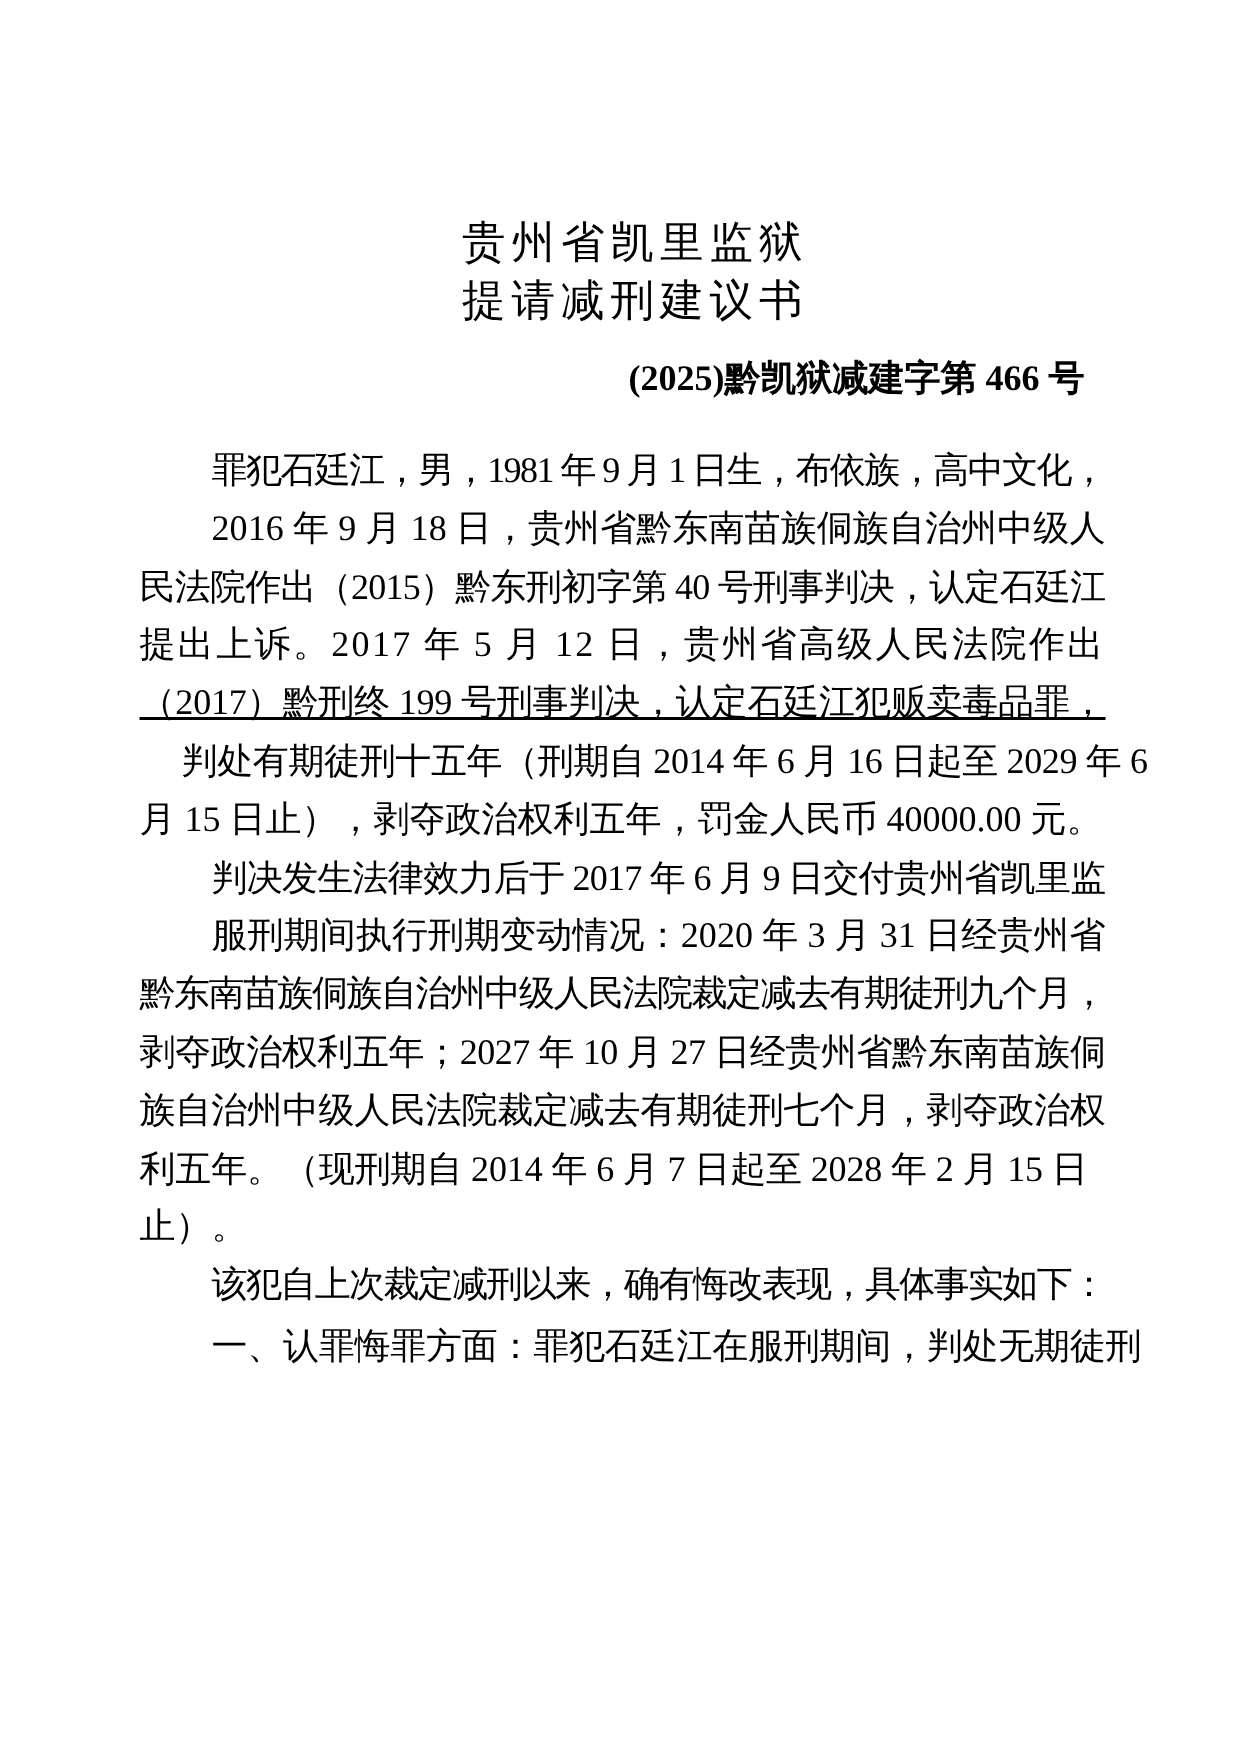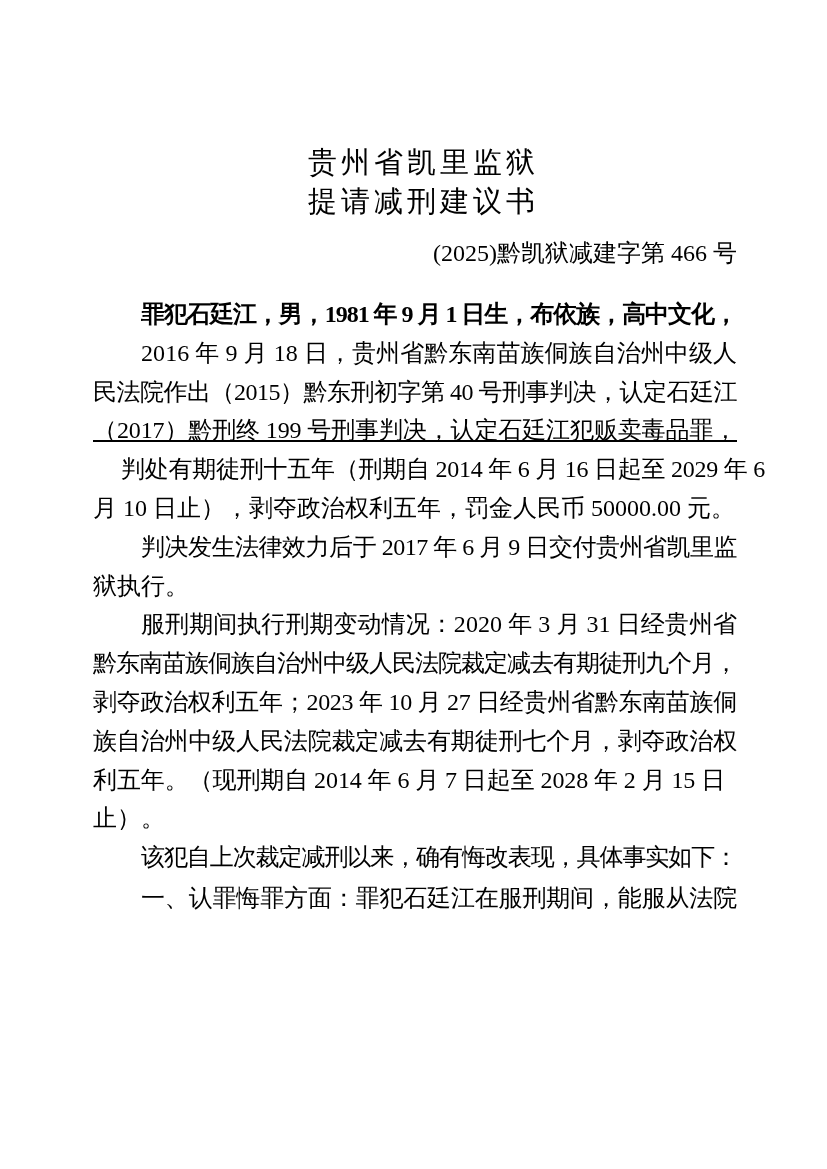--- a/index.html
+++ b/index.html
@@ -32,10 +32,11 @@
   .doc-number {
     position: absolute;
     top: 234px;
-    right: 90px;
+    right: 104px;
     font-size: 24px;
     line-height: 39px;
     white-space: nowrap;
+    font-weight: bold;
   }
   .body-text {
     position: absolute;

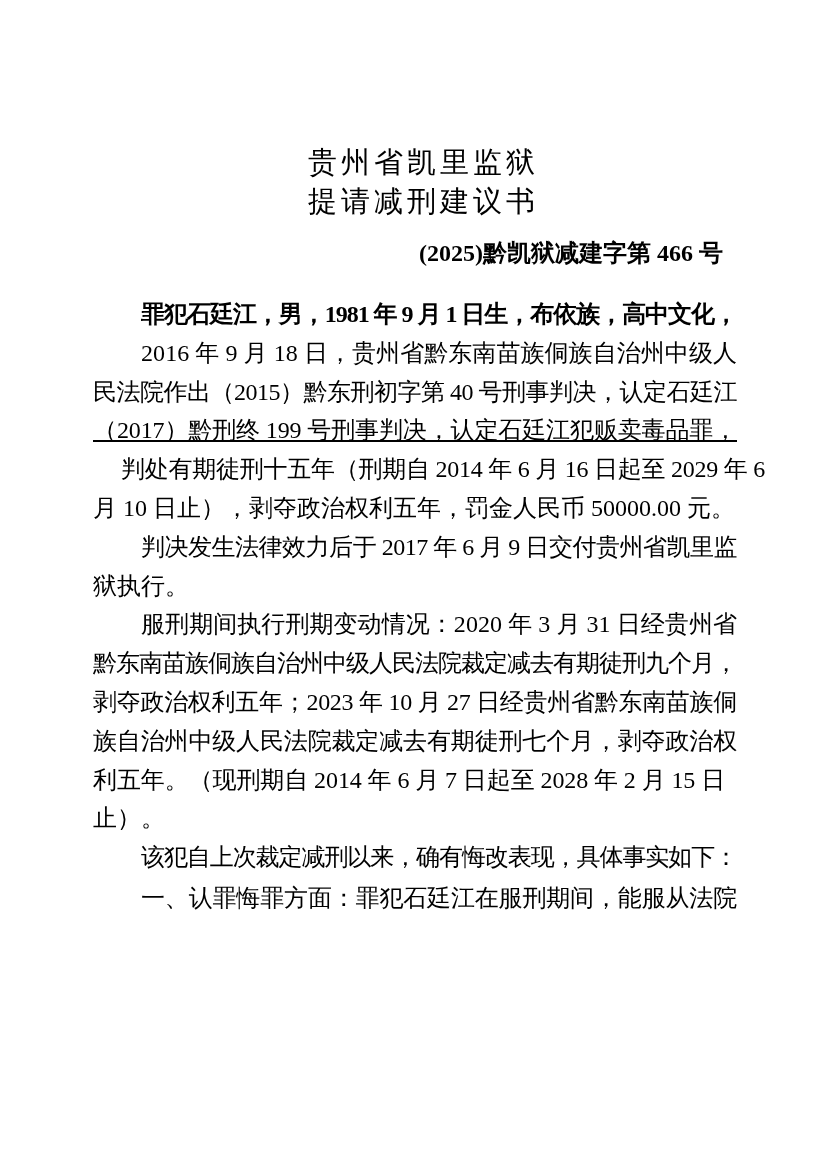--- a/index.html
+++ b/index.html
@@ -69,7 +69,7 @@
   <div class="doc-number">(2025)黔凯狱减建字第 466 号</div>
   <div class="body-text">
       <div class="para">
-        <div class="line ind"><span style="letter-spacing: -1.0303px; font-weight: bold;">罪犯石廷江，男，1981 年 9 月 1 日生，布依族，高中文化，</span></div>
+        <div class="line ind"><span style="letter-spacing: -1.0303px;">罪犯石廷江，男，1981 年 9 月 1 日生，布依族，高中文化，</span></div>
       </div>
       <div class="para">
         <div class="line ind"><span style="letter-spacing: 0.0625px;">2016 年 9 月 18 日，贵州省黔东南苗族侗族自治州中级人</span></div>

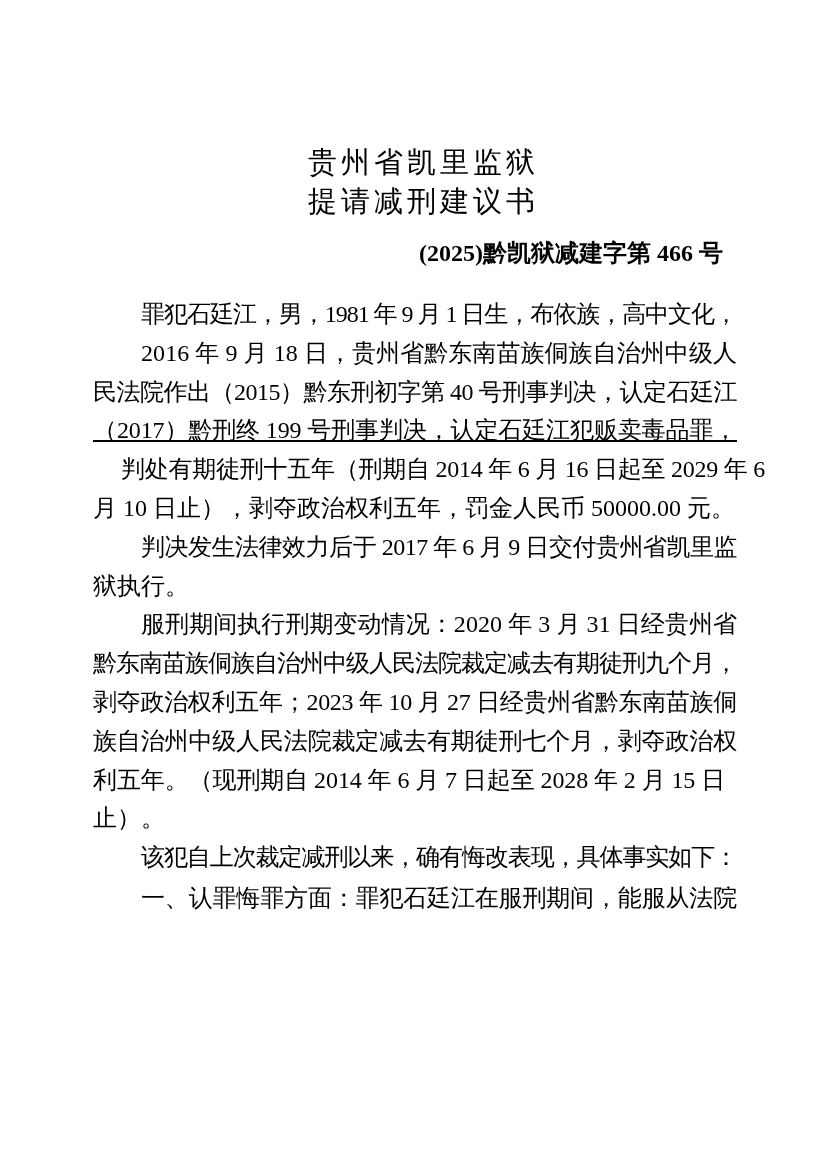--- a/index.html
+++ b/index.html
@@ -74,6 +74,7 @@
       <div class="para">
         <div class="line ind"><span style="letter-spacing: 0.0625px;">2016 年 9 月 18 日，贵州省黔东南苗族侗族自治州中级人</span></div>
         <div class="line"><span style="letter-spacing: -0.5px;">民法院作出（2015）黔东刑初字第 40 号刑事判决，认定石廷江</span></div>
+        <div class="line"><span style="letter-spacing: 1.5625px;">提出上诉。2017 年 5 月 12 日，贵州省高级人民法院作出</span></div>
         <div class="line"><span style="letter-spacing: -0.125px; text-decoration: underline;">（2017）黔刑终 199 号刑事判决，认定石廷江犯贩卖毒品罪，</span></div>
         <div class="line"><span style="letter-spacing: -0.25px; margin-left: 28px;">判处有期徒刑十五年（刑期自 2014 年 6 月 16 日起至 2029 年 6</span></div>
         <div class="line"><span>月 10 日止），剥夺政治权利五年，罚金人民币 50000.00 元。</span></div>

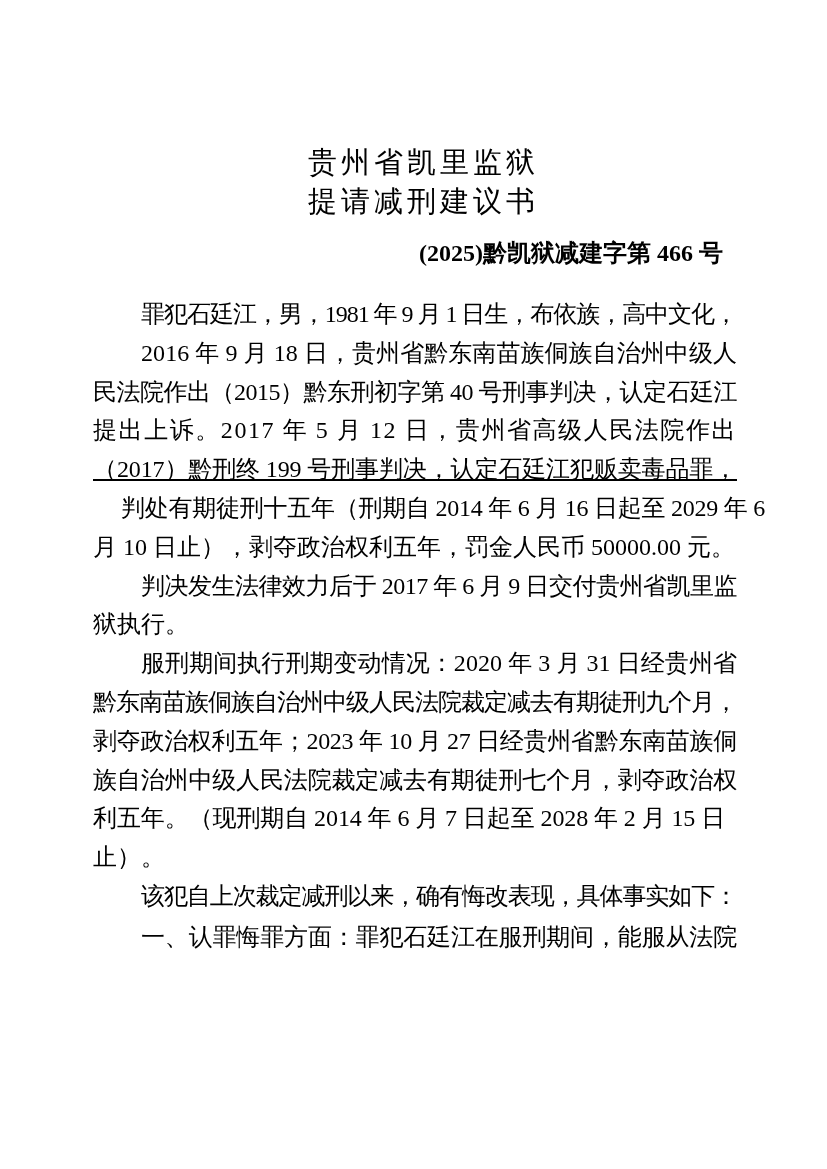--- a/index.html
+++ b/index.html
@@ -77,7 +77,7 @@
         <div class="line"><span style="letter-spacing: 1.5625px;">提出上诉。2017 年 5 月 12 日，贵州省高级人民法院作出</span></div>
         <div class="line"><span style="letter-spacing: -0.125px; text-decoration: underline;">（2017）黔刑终 199 号刑事判决，认定石廷江犯贩卖毒品罪，</span></div>
         <div class="line"><span style="letter-spacing: -0.25px; margin-left: 28px;">判处有期徒刑十五年（刑期自 2014 年 6 月 16 日起至 2029 年 6</span></div>
-        <div class="line"><span>月 10 日止），剥夺政治权利五年，罚金人民币 50000.00 元。</span></div>
+        <div class="line"><span>月 15 日止），剥夺政治权利五年，罚金人民币 40000.00 元。</span></div>
       </div>
       <div class="para">
         <div class="line ind"><span style="letter-spacing: -0.484848px;">判决发生法律效力后于 2017 年 6 月 9 日交付贵州省凯里监</span></div>

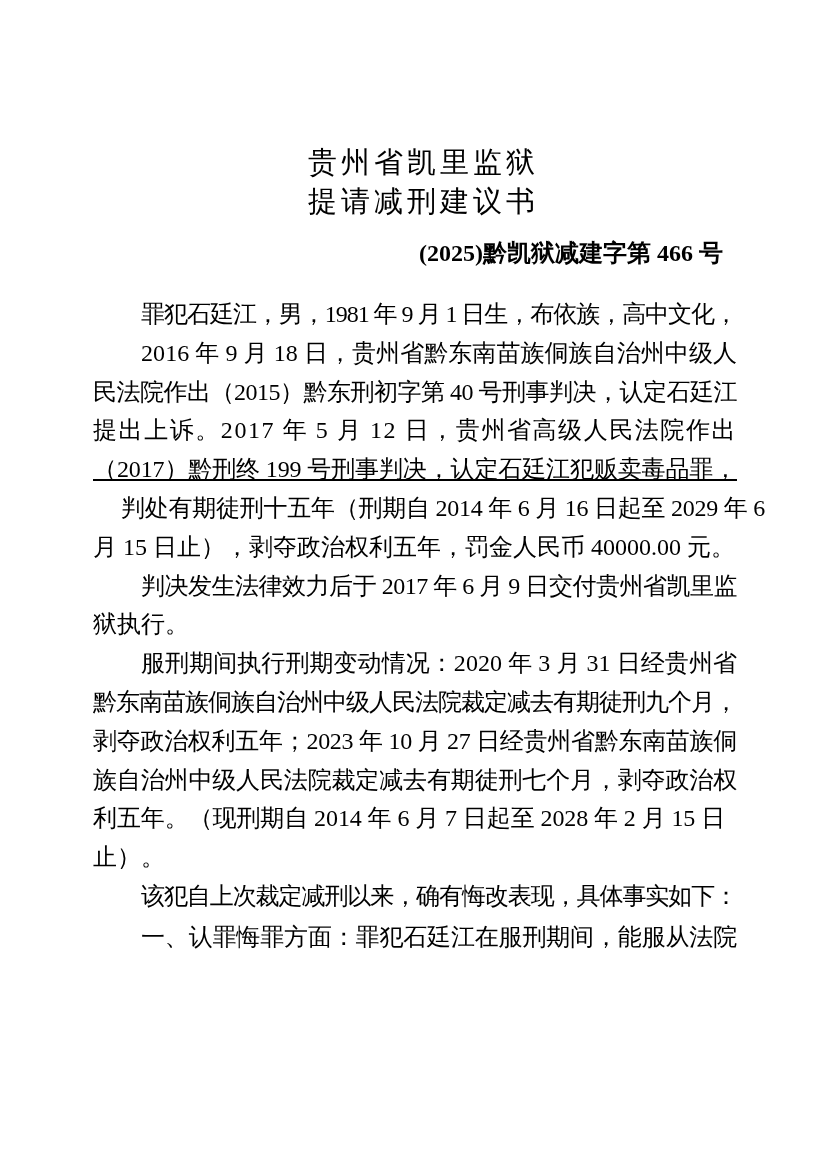--- a/index.html
+++ b/index.html
@@ -81,7 +81,6 @@
       </div>
       <div class="para">
         <div class="line ind"><span style="letter-spacing: -0.484848px;">判决发生法律效力后于 2017 年 6 月 9 日交付贵州省凯里监</span></div>
-        <div class="line"><span>狱执行。</span></div>
       </div>
       <div class="para">
         <div class="line ind"><span style="letter-spacing: 0.0625px;">服刑期间执行刑期变动情况：2020 年 3 月 31 日经贵州省</span></div>

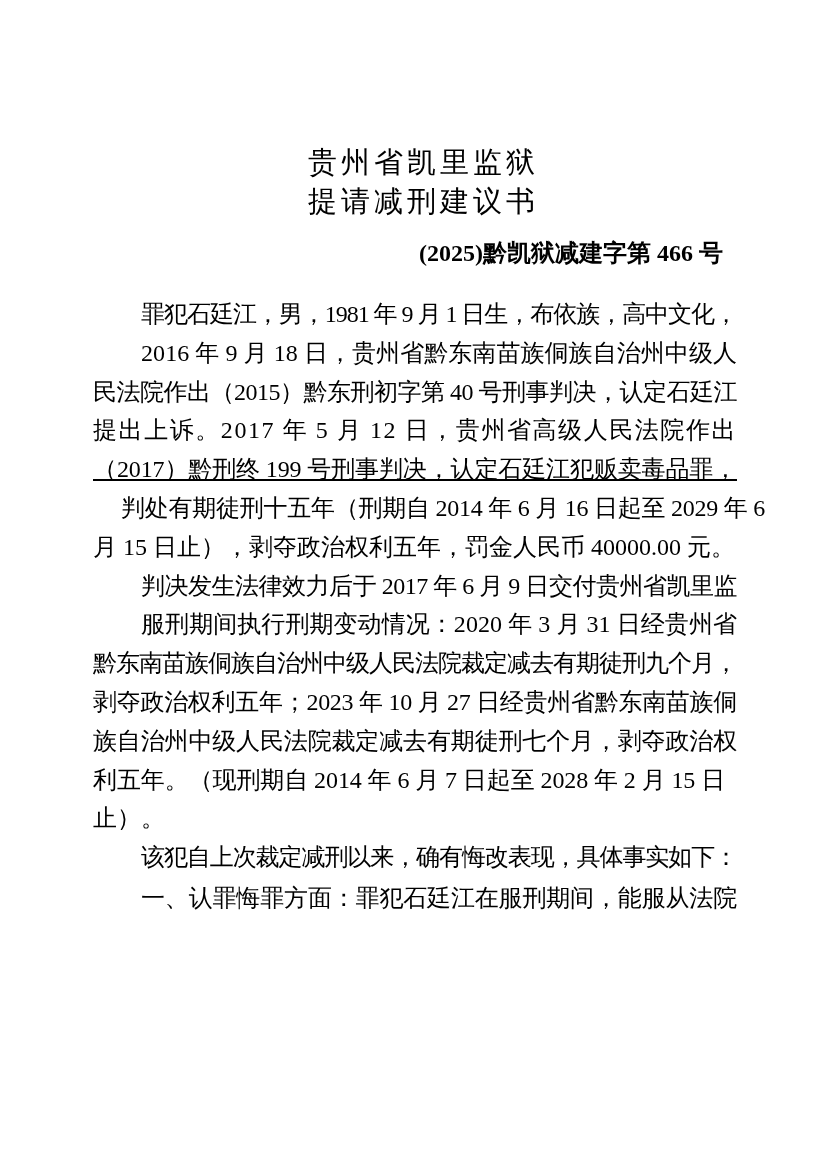--- a/index.html
+++ b/index.html
@@ -85,7 +85,7 @@
       <div class="para">
         <div class="line ind"><span style="letter-spacing: 0.0625px;">服刑期间执行刑期变动情况：2020 年 3 月 31 日经贵州省</span></div>
         <div class="line"><span style="letter-spacing: -1px;">黔东南苗族侗族自治州中级人民法院裁定减去有期徒刑九个月，</span></div>
-        <div class="line"><span style="letter-spacing: -0.285714px;">剥夺政治权利五年；2023 年 10 月 27 日经贵州省黔东南苗族侗</span></div>
+        <div class="line"><span style="letter-spacing: -0.285714px;">剥夺政治权利五年；2027 年 10 月 27 日经贵州省黔东南苗族侗</span></div>
         <div class="line"><span style="letter-spacing: -0.148148px; margin-top: 43px;">族自治州中级人民法院裁定减去有期徒刑七个月，剥夺政治权</span></div>
         <div class="line"><span style="letter-spacing: -0.0930233px;">利五年。（现刑期自 2014 年 6 月 7 日起至 2028 年 2 月 15 日</span></div>
         <div class="line"><span>止）。</span></div>

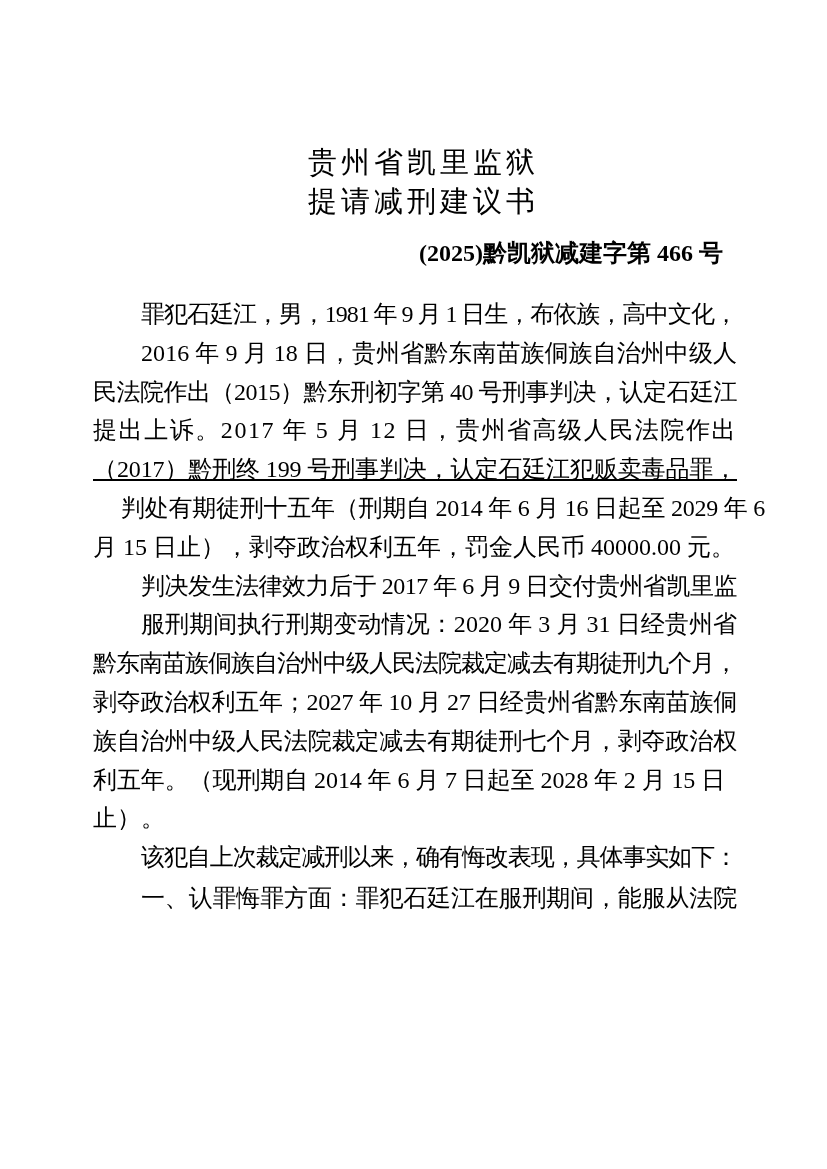--- a/index.html
+++ b/index.html
@@ -94,7 +94,7 @@
         <div class="line ind"><span style="letter-spacing: -1.07692px; font-family: Liberation Mono, monospace;">该犯自上次裁定减刑以来，确有悔改表现，具体事实如下：</span></div>
       </div>
       <div class="para">
-        <div class="line ind"><span style="letter-spacing: -0.16px;">一、认罪悔罪方面：罪犯石廷江在服刑期间，能服从法院</span></div>
+        <div class="line ind"><span style="letter-spacing: -0.16px;">一、认罪悔罪方面：罪犯石廷江在服刑期间，判处无期徒刑</span></div>
       </div>
     </div>
 </div>

